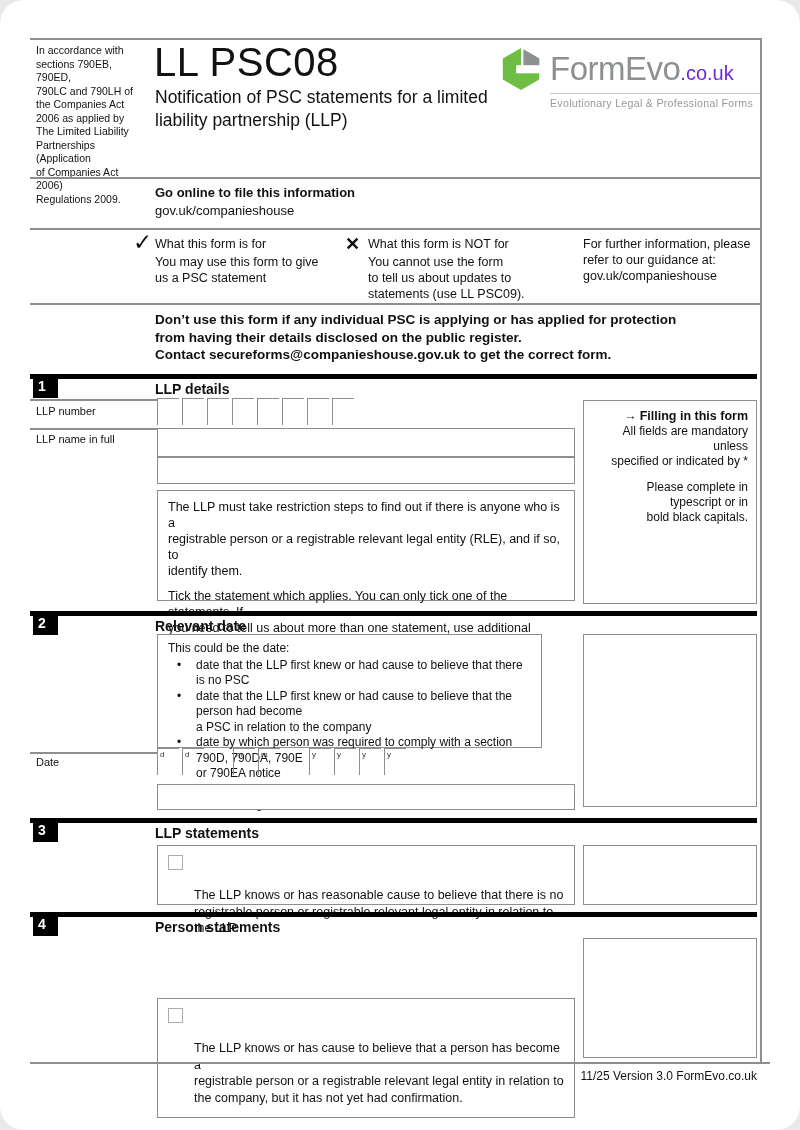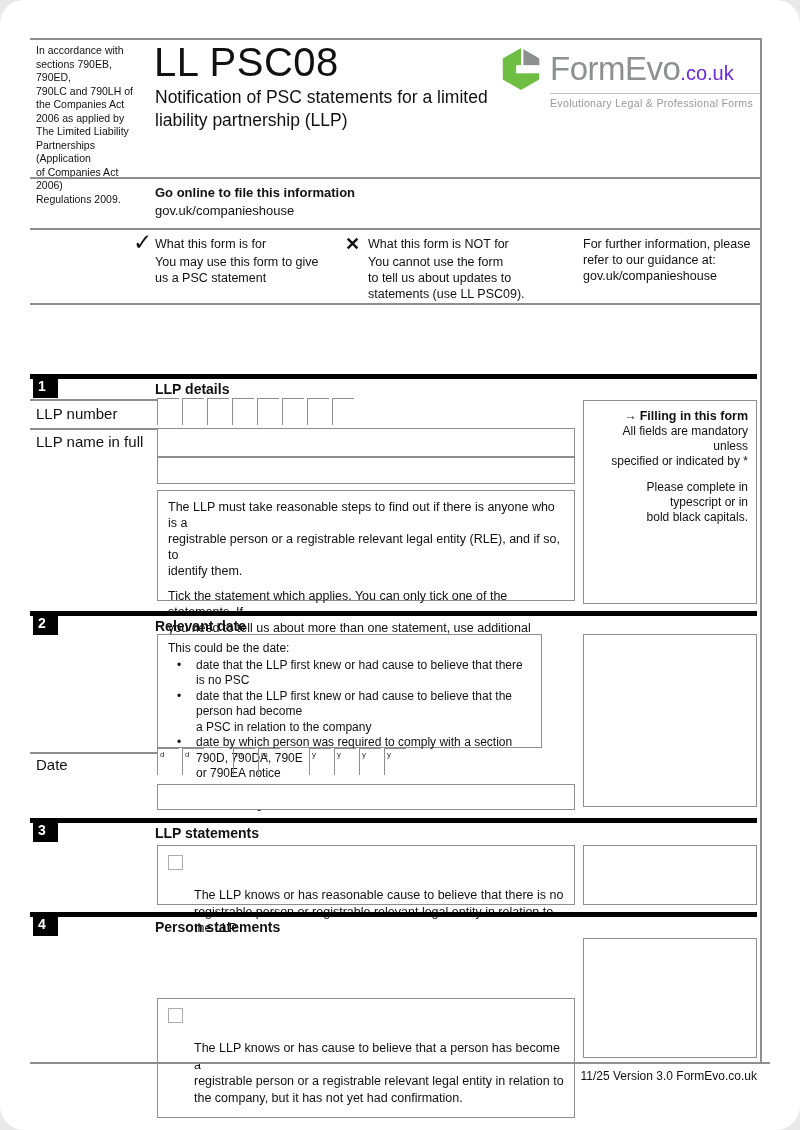--- a/index.html
+++ b/index.html
@@ -154,6 +154,9 @@
 
   <div class="hline" style="left:30px; top:303px; width:732px;"></div>
 
+  <div class="warning">Don’t use this form if any individual PSC is applying or has applied for protection
+from having their details disclosed on the public register.
+Contact secureforms@companieshouse.gov.uk to get the correct form.</div>
 
   <div class="sec-bar" style="top:374px;"></div>
   <div class="sec-num" style="top:374px;">1</div>

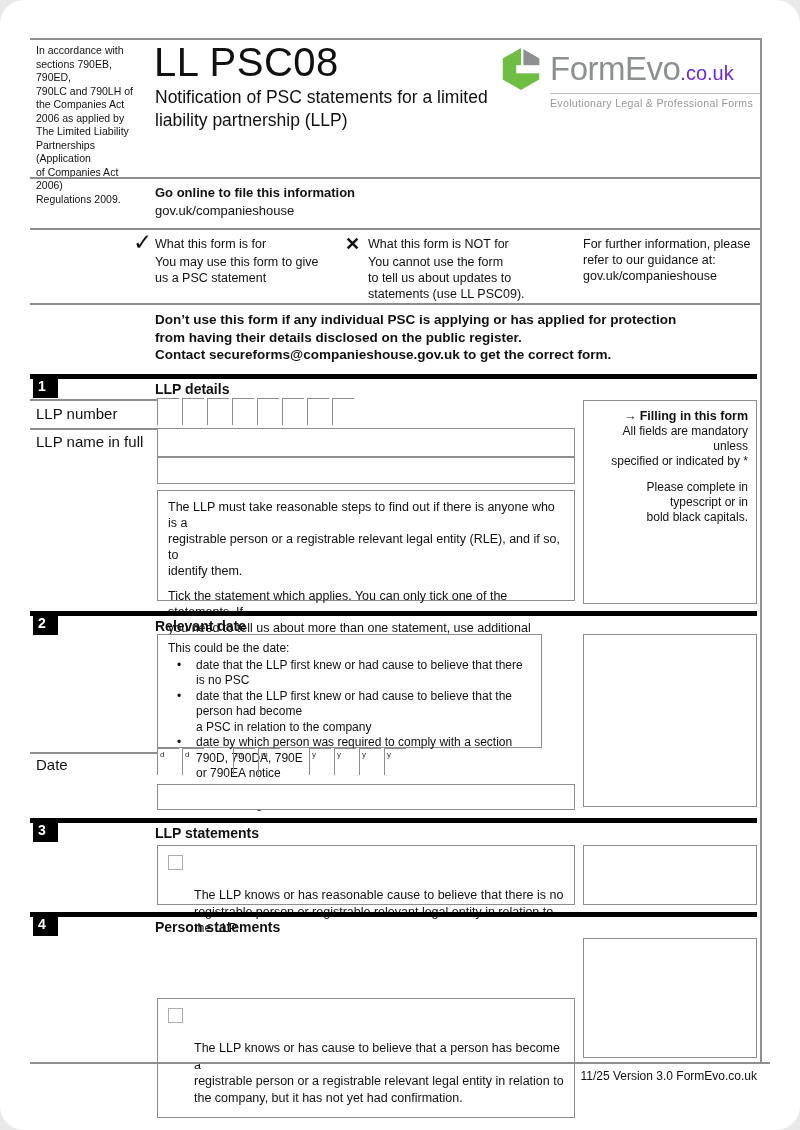--- a/index.html
+++ b/index.html
@@ -51,7 +51,7 @@
   .warning { position:absolute; left:155px; top:311px; width:615px; font-size:13.5px; font-weight:bold; line-height:17.5px; white-space:pre-line; }
 
   
-  .row-label { position:absolute; left:36px; font-size:15px; }
+  .row-label { position:absolute; left:36px; font-size:11px; }
 
   
   .cells { position:absolute; display:flex; }

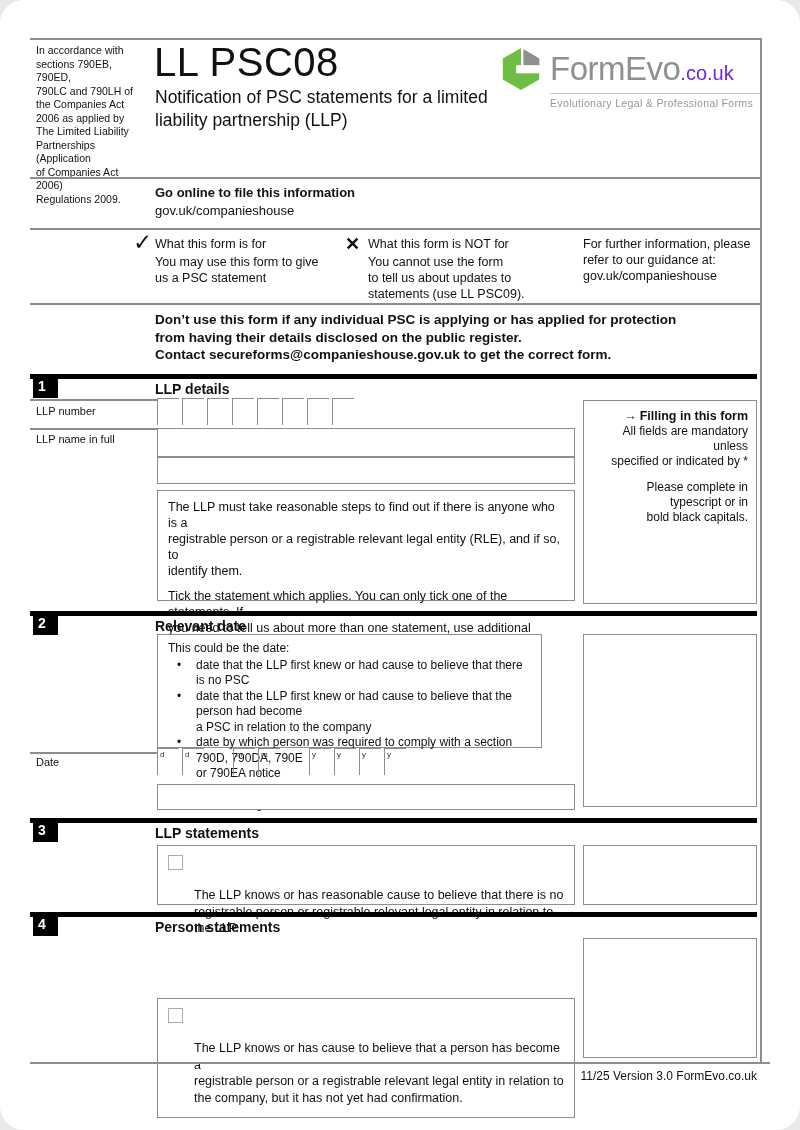--- a/index.html
+++ b/index.html
@@ -182,7 +182,7 @@
   </div>
 
   <div class="gbox note" style="left:157px; top:490px; width:418px; height:111px;">
-    <p>The LLP must take reasonable steps to find out if there is anyone who is a
+    <p>The LLP must take restriction steps to find out if there is anyone who is a
 registrable person or a registrable relevant legal entity (RLE), and if so, to
 identify them.</p>
     <p>Tick the statement which applies. You can only tick one of the statements. If

